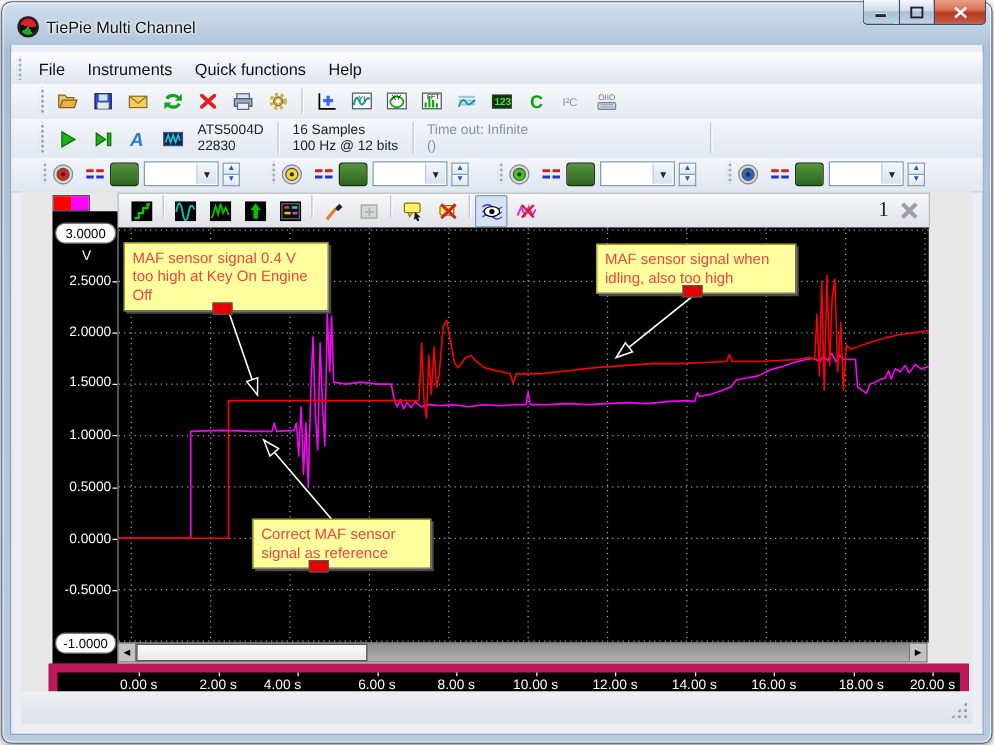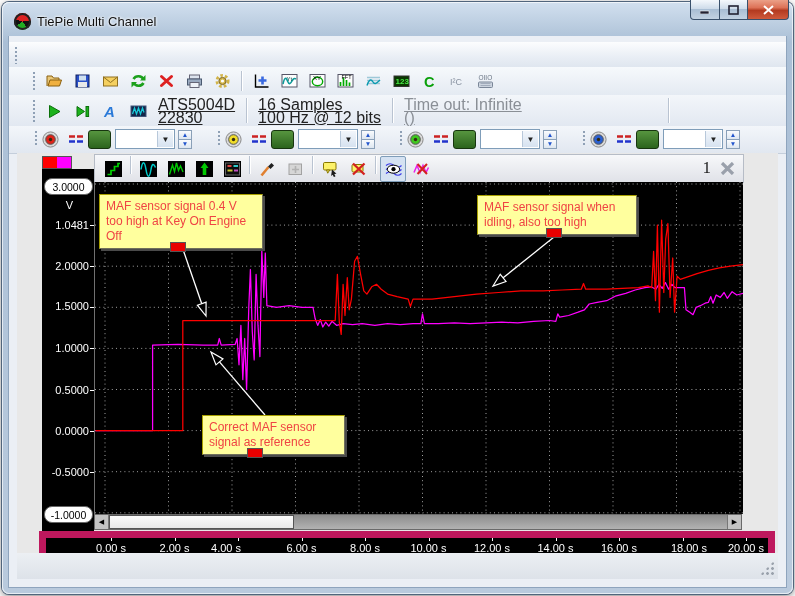--- a/index.html
+++ b/index.html
@@ -93,6 +93,12 @@
   <div class="client">
     <div class="row menubar">
       <div class="grip" style="margin-left:4px"></div>
+      <span id="menu-items" style="display: flex;">
+          <span class="menu-item">File</span>
+          <span class="menu-item">Instruments</span>
+          <span class="menu-item">Quick functions</span>
+          <span class="menu-item">Help</span>
+        </span>
     </div>
 
     <div class="row toolmain">

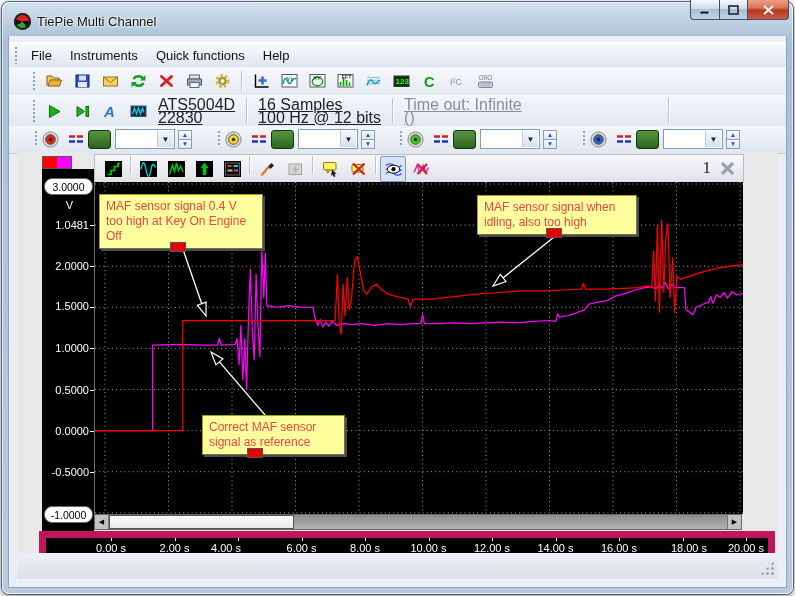--- a/index.html
+++ b/index.html
@@ -23,7 +23,7 @@
   .grip{width:5px;align-self:stretch;margin:3px 4px 3px 2px;background-image:radial-gradient(#8fa0b5 1px,rgba(0,0,0,0) 1.2px);background-size:4px 4px;background-position:1px 1px;}
   .tbtn{width:24px;height:24px;display:flex;align-items:center;justify-content:center;margin:0 1px;border:1px solid transparent;border-radius:3px;}
   .sep{width:1px;align-self:stretch;margin:3px 5px;background:#b9c3d1;box-shadow:1px 0 0 #fff;}
-  .itxt{font-size:16px;line-height:13px;color:#222;margin:16px 6px;white-space:nowrap;text-decoration:underline;}
+  .itxt{font-size:11px;line-height:13px;color:#222;margin:16px 6px;white-space:nowrap;}
   .itxt.dim{color:#8a8f96;}
   .chan-group{position:absolute;top:0;height:26px;display:flex;align-items:center;}
   .chan-label{font-size:12px;margin:0 5px 0 4px;color:#111;}

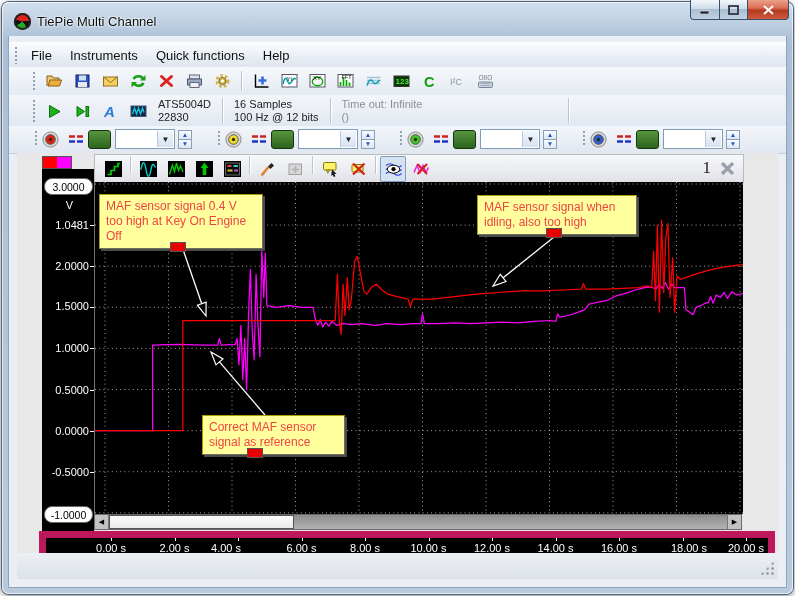--- a/index.html
+++ b/index.html
@@ -441,7 +441,7 @@
         <div class="bubble" style="top:9px">3.0000</div>
         <div class="yunit" style="top:30px">V</div>
         <div class="bubble" style="top:337px">-1.0000</div>
-      <div class="ylab" style="top: 56.1px;">1.0481</div>
+      <div class="ylab" style="top: 56.1px;">2.5000</div>
           <div class="ytick" style="top: 56.1px;"></div>
           <div class="ylab" style="top: 97.2px;">2.0000</div>
           <div class="ytick" style="top: 97.2px;"></div>

